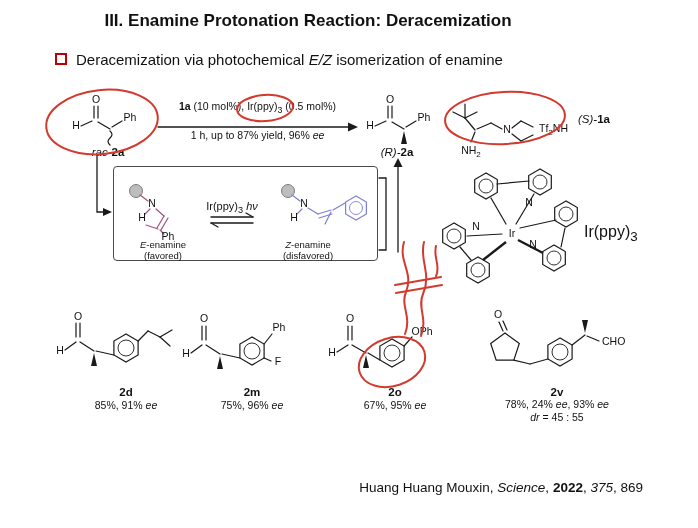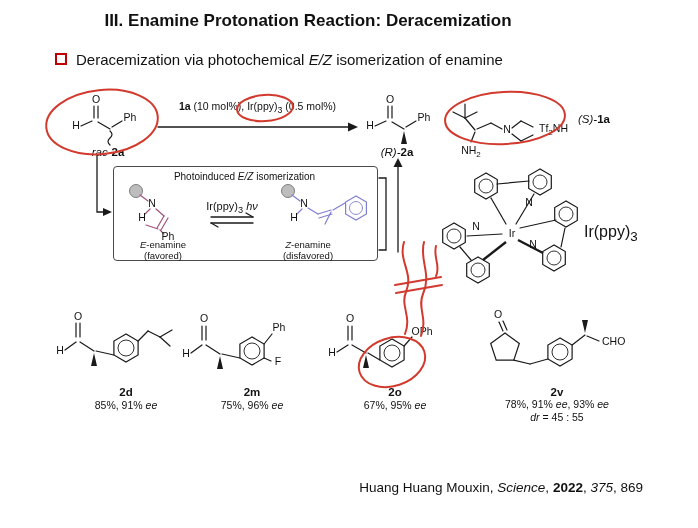--- a/index.html
+++ b/index.html
@@ -51,6 +51,7 @@
   <div class="abs ctr lbl" style="left:63px;top:146px;width:90px;font-size:11.5px;"><i>rac-</i><b>2a</b></div>
 
   <div class="abs ctr lbl" style="left:150px;top:101px;width:215px;font-size:10.5px;"><b>1a</b><span> (10 mol%), Ir(ppy)</span><sub>3</sub><span> (0.5 mol%)</span></div>
+  <div class="abs ctr lbl" style="left:150px;top:130px;width:215px;font-size:10.5px;"><span>1 h, up to 87% yield, 96% </span><i>ee</i></div>
 
   <svg class="struct" style="left:360px;top:92px;" width="75" height="58">
     <text class="at" x="30" y="11">O</text>

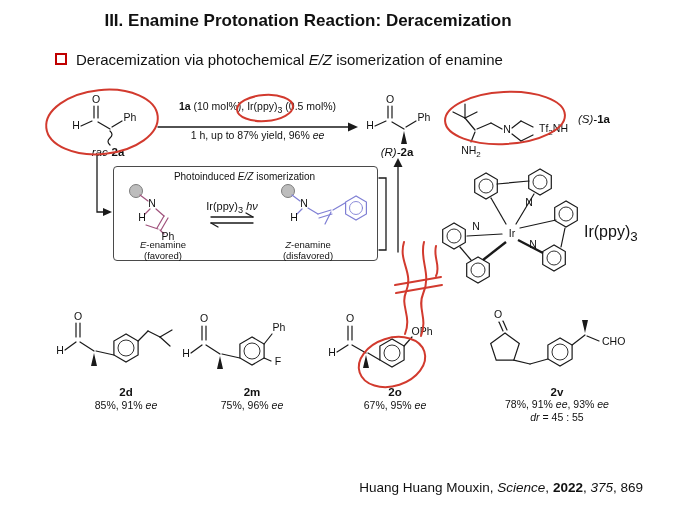--- a/index.html
+++ b/index.html
@@ -35,7 +35,6 @@
   </div>
 
   <div class="box" style="left:113px;top:166px;width:263px;height:93px;"></div>
-  <div class="abs ctr lbl" style="left:113px;top:171px;width:263px;font-size:10px;"><span>Photoinduced </span><i>E/Z</i><span> isomerization</span></div>
 
   <svg class="struct" style="left:66px;top:92px;" width="80" height="58">
     <text class="at" x="30" y="11">O</text>

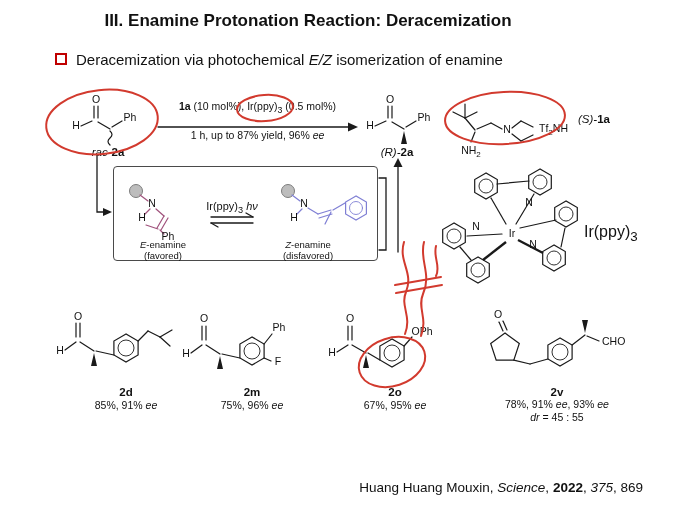--- a/index.html
+++ b/index.html
@@ -231,7 +231,7 @@
     <text x="150" y="47">CHO</text>
   </svg>
   <div class="abs ctr lbl cmpd" style="left:452px;top:386px;width:210px;">2v</div>
-  <div class="abs ctr lbl cap" style="left:452px;top:399px;width:210px;"><span>78%, 91% </span><i>ee</i><span>, 93% </span><i>ee</i></div>
+  <div class="abs ctr lbl cap" style="left:452px;top:399px;width:210px;"><span>78%, 24% </span><i>ee</i><span>, 93% </span><i>ee</i></div>
   <div class="abs ctr lbl cap" style="left:452px;top:412px;width:210px;"><i>dr</i><span> = 45 : 55</span></div>
 
   <div class="abs lbl" style="right:55px;top:480px;font-size:13.5px;"><span>Huang Huang Mouxin, </span><i>Science</i><span>, </span><b>2022</b><span>, </span><i>375</i><span>, 869</span></div>

